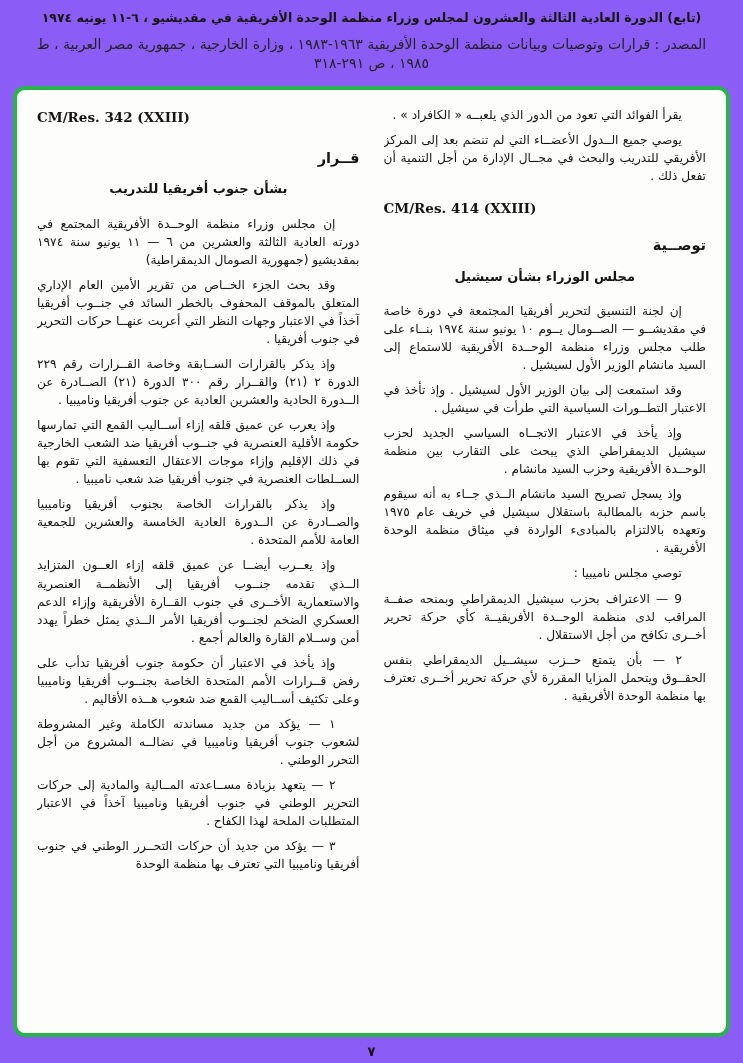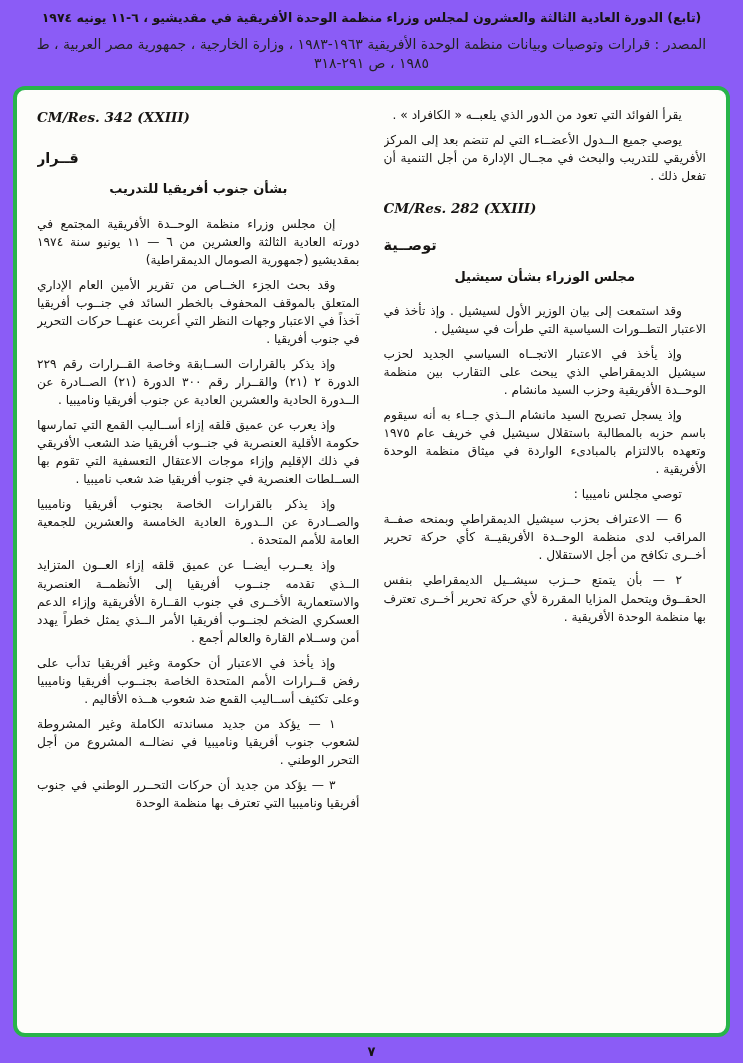--- a/index.html
+++ b/index.html
@@ -46,7 +46,6 @@
     font-family: "DejaVu Serif", serif;
     font-weight: 700; font-size: 13.5px;
     margin: 2px 0 16px;
-    font-style: italic;
   }
   .col-start .res-number { margin-bottom: 20px; }
   .doc-title {

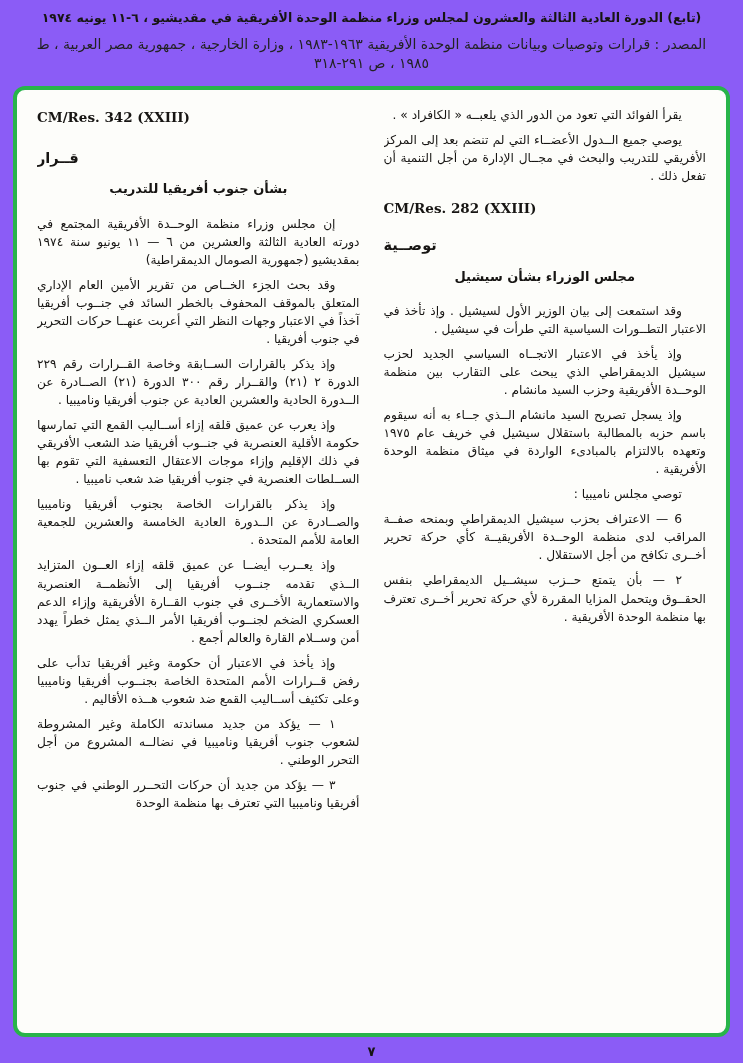--- a/index.html
+++ b/index.html
@@ -49,7 +49,7 @@
   }
   .col-start .res-number { margin-bottom: 20px; }
   .doc-title {
-    text-align: left; font-weight: 700; font-size: 14.5px;
+    text-align: right; font-weight: 700; font-size: 14.5px;
     margin: 8px 0 10px; text-indent: 0;
   }
   .doc-subtitle {

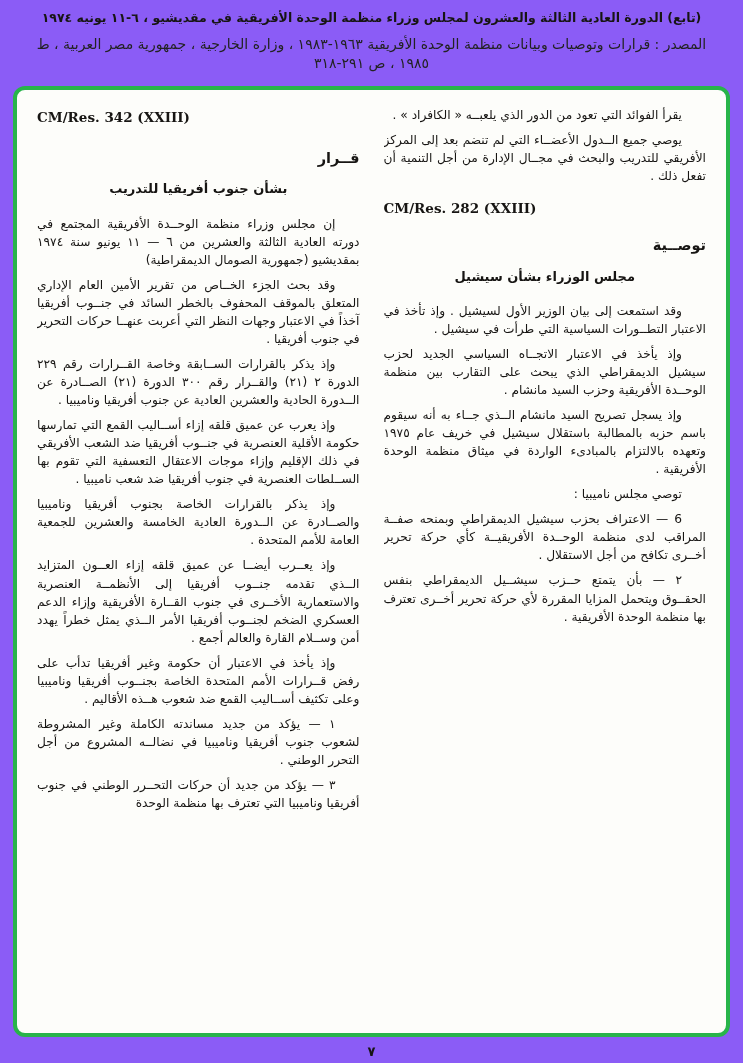--- a/index.html
+++ b/index.html
@@ -80,7 +80,7 @@
         <p>يقرأ الفوائد التي تعود من الدور الذي يلعبــه « الكافراد » .</p>
         <p>يوصي جميع الــدول الأعضــاء التي لم تنضم بعد إلى المركز الأفريقي للتدريب والبحث في مجــال الإدارة من أجل التنمية أن تفعل ذلك .</p>
 
-        <div class="res-number mid-res">CM/Res. 282 (XXIII)</div>
+        <div class="res-number mid-res">CM/Res. 414 (XXIII)</div>
         <div class="doc-title">توصــية</div>
         <div class="doc-subtitle">مجلس الوزراء بشأن سيشيل</div>
 

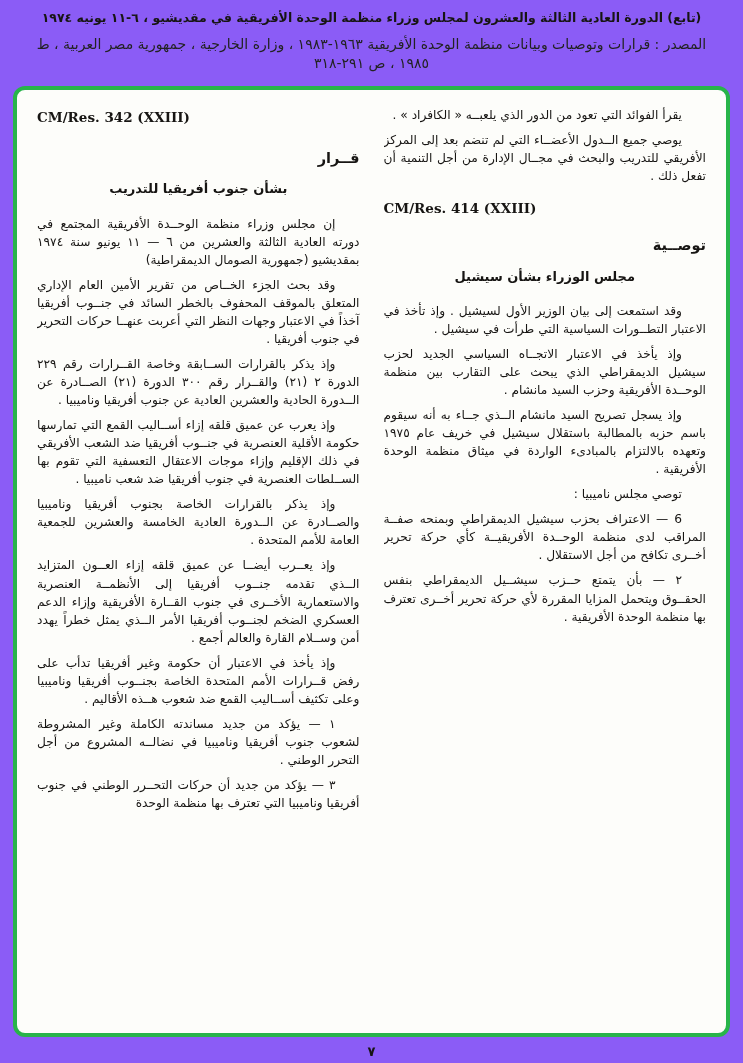--- a/index.html
+++ b/index.html
@@ -84,6 +84,7 @@
         <div class="doc-title">توصــية</div>
         <div class="doc-subtitle">مجلس الوزراء بشأن سيشيل</div>
 
+        <p>إن لجنة التنسيق لتحرير أفريقيا المجتمعة في دورة خاصة في مقديشــو — الصــومال يــوم ١٠ يونيو سنة ١٩٧٤ بنــاء على طلب مجلس وزراء منظمة الوحــدة الأفريقية للاستماع إلى السيد مانشام الوزير الأول لسيشيل .</p>
         <p>وقد استمعت إلى بيان الوزير الأول لسيشيل . وإذ تأخذ في الاعتبار التطــورات السياسية التي طرأت في سيشيل .</p>
         <p>وإذ يأخذ في الاعتبار الاتجــاه السياسي الجديد لحزب سيشيل الديمقراطي الذي يبحث على التقارب بين منظمة الوحــدة الأفريقية وحزب السيد مانشام .</p>
         <p>وإذ يسجل تصريح السيد مانشام الــذي جــاء به أنه سيقوم باسم حزبه بالمطالبة باستقلال سيشيل في خريف عام ١٩٧٥ وتعهده بالالتزام بالمبادىء الواردة في ميثاق منظمة الوحدة الأفريقية .</p>

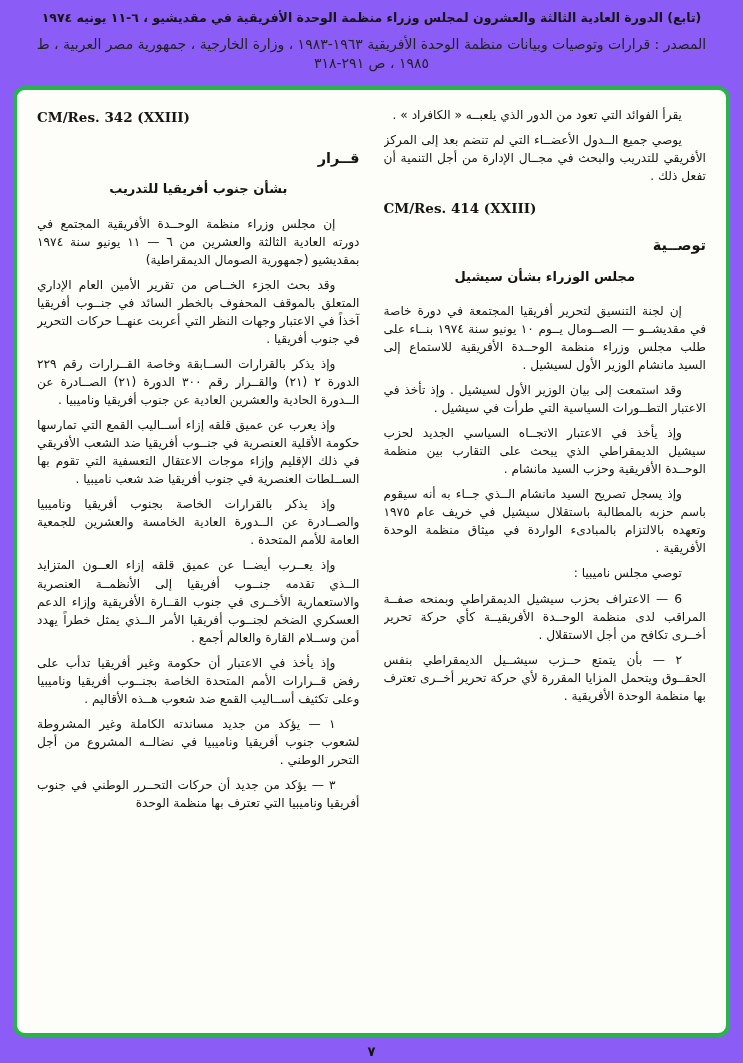--- a/index.html
+++ b/index.html
@@ -101,7 +101,7 @@
         <p>إن مجلس وزراء منظمة الوحــدة الأفريقية المجتمع في دورته العادية الثالثة والعشرين من ٦ — ١١ يونيو سنة ١٩٧٤ بمقديشيو (جمهورية الصومال الديمقراطية)</p>
         <p>وقد بحث الجزء الخــاص من تقرير الأمين العام الإداري المتعلق بالموقف المحفوف بالخطر السائد في جنــوب أفريقيا آخذاً في الاعتبار وجهات النظر التي أعربت عنهــا حركات التحرير في جنوب أفريقيا .</p>
         <p>وإذ يذكر بالقرارات الســابقة وخاصة القــرارات رقم ٢٢٩ الدورة ٢ (٢١) والقــرار رقم ٣٠٠ الدورة (٢١) الصــادرة عن الــدورة الحادية والعشرين العادية عن جنوب أفريقيا وناميبيا .</p>
-        <p>وإذ يعرب عن عميق قلقه إزاء أســاليب القمع التي تمارسها حكومة الأقلية العنصرية في جنــوب أفريقيا ضد الشعب الأفريقي في ذلك الإقليم وإزاء موجات الاعتقال التعسفية التي تقوم بها الســلطات العنصرية في جنوب أفريقيا ضد شعب ناميبيا .</p>
+        <p>وإذ يعرب عن عميق قلقه إزاء أســاليب القمع التي تمارسها حكومة الأقلية العنصرية في جنــوب أفريقيا ضد الشعب الخارجية في ذلك الإقليم وإزاء موجات الاعتقال التعسفية التي تقوم بها الســلطات العنصرية في جنوب أفريقيا ضد شعب ناميبيا .</p>
         <p>وإذ يذكر بالقرارات الخاصة بجنوب أفريقيا وناميبيا والصــادرة عن الــدورة العادية الخامسة والعشرين للجمعية العامة للأمم المتحدة .</p>
         <p>وإذ يعــرب أيضــا عن عميق قلقه إزاء العــون المتزايد الــذي تقدمه جنــوب أفريقيا إلى الأنظمــة العنصرية والاستعمارية الأخــرى في جنوب القــارة الأفريقية وإزاء الدعم العسكري الضخم لجنــوب أفريقيا الأمر الــذي يمثل خطراً يهدد أمن وســلام القارة والعالم أجمع .</p>
         <p>وإذ يأخذ في الاعتبار أن حكومة وغير أفريقيا تدأب على رفض قــرارات الأمم المتحدة الخاصة بجنــوب أفريقيا وناميبيا وعلى تكثيف أســاليب القمع ضد شعوب هــذه الأقاليم .</p>

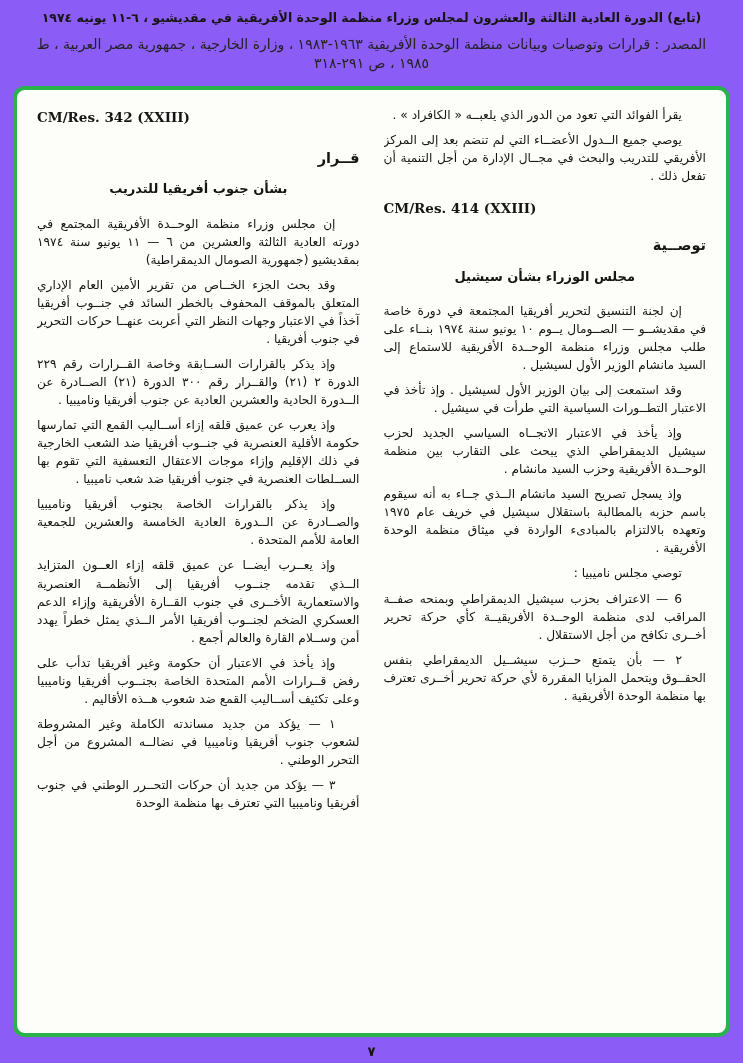--- a/index.html
+++ b/index.html
@@ -89,7 +89,7 @@
         <p>وإذ يأخذ في الاعتبار الاتجــاه السياسي الجديد لحزب سيشيل الديمقراطي الذي يبحث على التقارب بين منظمة الوحــدة الأفريقية وحزب السيد مانشام .</p>
         <p>وإذ يسجل تصريح السيد مانشام الــذي جــاء به أنه سيقوم باسم حزبه بالمطالبة باستقلال سيشيل في خريف عام ١٩٧٥ وتعهده بالالتزام بالمبادىء الواردة في ميثاق منظمة الوحدة الأفريقية .</p>
         <p>توصي مجلس ناميبيا :</p>
-        <p>6 — الاعتراف بحزب سيشيل الديمقراطي وبمنحه صفــة المراقب لدى منظمة الوحــدة الأفريقيــة كأي حركة تحرير أخــرى تكافح من أجل الاستقلال .</p>
+        <p>9 — الاعتراف بحزب سيشيل الديمقراطي وبمنحه صفــة المراقب لدى منظمة الوحــدة الأفريقيــة كأي حركة تحرير أخــرى تكافح من أجل الاستقلال .</p>
         <p>٢ — بأن يتمتع حــزب سيشــيل الديمقراطي بنفس الحقــوق ويتحمل المزايا المقررة لأي حركة تحرير أخــرى تعترف بها منظمة الوحدة الأفريقية .</p>
       </div>
 

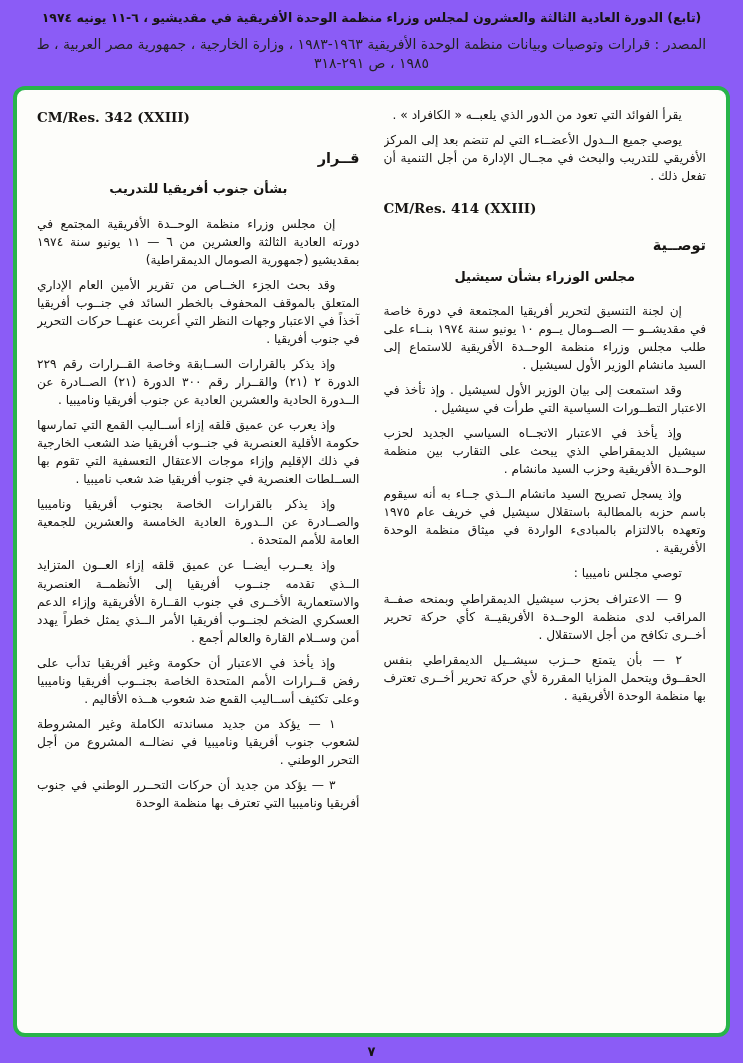--- a/index.html
+++ b/index.html
@@ -104,7 +104,7 @@
         <p>وإذ يعرب عن عميق قلقه إزاء أســاليب القمع التي تمارسها حكومة الأقلية العنصرية في جنــوب أفريقيا ضد الشعب الخارجية في ذلك الإقليم وإزاء موجات الاعتقال التعسفية التي تقوم بها الســلطات العنصرية في جنوب أفريقيا ضد شعب ناميبيا .</p>
         <p>وإذ يذكر بالقرارات الخاصة بجنوب أفريقيا وناميبيا والصــادرة عن الــدورة العادية الخامسة والعشرين للجمعية العامة للأمم المتحدة .</p>
         <p>وإذ يعــرب أيضــا عن عميق قلقه إزاء العــون المتزايد الــذي تقدمه جنــوب أفريقيا إلى الأنظمــة العنصرية والاستعمارية الأخــرى في جنوب القــارة الأفريقية وإزاء الدعم العسكري الضخم لجنــوب أفريقيا الأمر الــذي يمثل خطراً يهدد أمن وســلام القارة والعالم أجمع .</p>
-        <p>وإذ يأخذ في الاعتبار أن حكومة وغير أفريقيا تدأب على رفض قــرارات الأمم المتحدة الخاصة بجنــوب أفريقيا وناميبيا وعلى تكثيف أســاليب القمع ضد شعوب هــذه الأقاليم .</p>
+        <p>وإذ يأخذ في الاعتبار أن حكومة جنوب أفريقيا تدأب على رفض قــرارات الأمم المتحدة الخاصة بجنــوب أفريقيا وناميبيا وعلى تكثيف أســاليب القمع ضد شعوب هــذه الأقاليم .</p>
         <p>١ — يؤكد من جديد مساندته الكاملة وغير المشروطة لشعوب جنوب أفريقيا وناميبيا في نضالــه المشروع من أجل التحرر الوطني .</p>
         <p>٣ — يؤكد من جديد أن حركات التحــرر الوطني في جنوب أفريقيا وناميبيا التي تعترف بها منظمة الوحدة</p>
       </div>

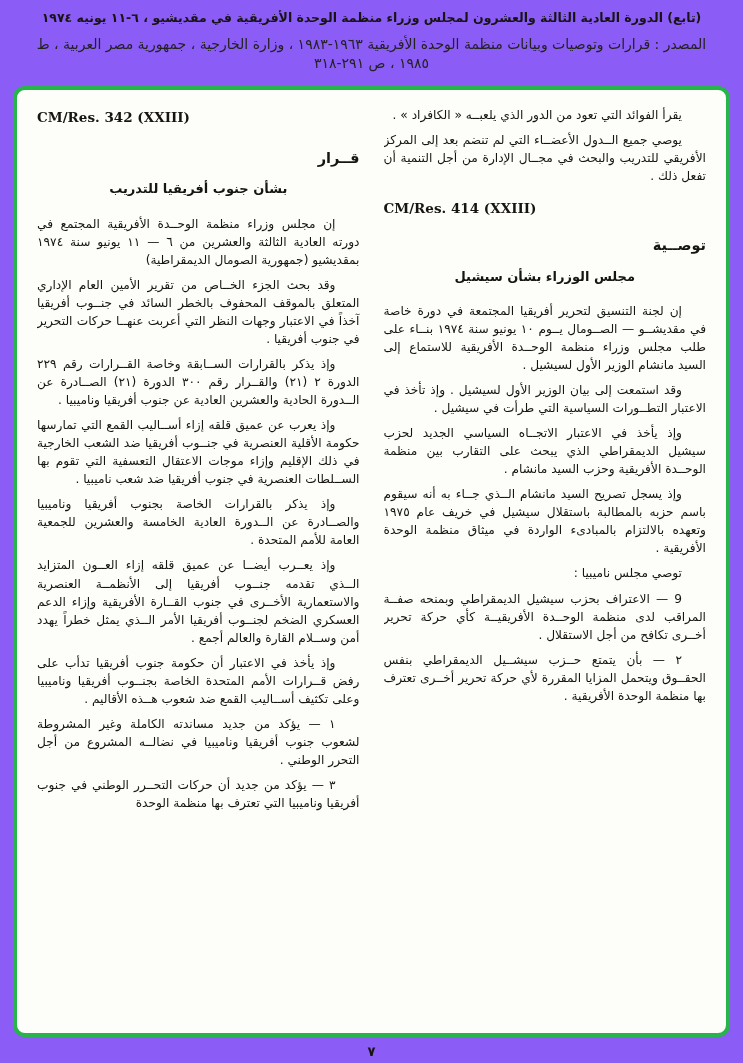--- a/index.html
+++ b/index.html
@@ -106,6 +106,7 @@
         <p>وإذ يعــرب أيضــا عن عميق قلقه إزاء العــون المتزايد الــذي تقدمه جنــوب أفريقيا إلى الأنظمــة العنصرية والاستعمارية الأخــرى في جنوب القــارة الأفريقية وإزاء الدعم العسكري الضخم لجنــوب أفريقيا الأمر الــذي يمثل خطراً يهدد أمن وســلام القارة والعالم أجمع .</p>
         <p>وإذ يأخذ في الاعتبار أن حكومة جنوب أفريقيا تدأب على رفض قــرارات الأمم المتحدة الخاصة بجنــوب أفريقيا وناميبيا وعلى تكثيف أســاليب القمع ضد شعوب هــذه الأقاليم .</p>
         <p>١ — يؤكد من جديد مساندته الكاملة وغير المشروطة لشعوب جنوب أفريقيا وناميبيا في نضالــه المشروع من أجل التحرر الوطني .</p>
+        <p>٢ — يتعهد بزيادة مســاعدته المــالية والمادية إلى حركات التحرير الوطني في جنوب أفريقيا وناميبيا آخذاً في الاعتبار المتطلبات الملحة لهذا الكفاح .</p>
         <p>٣ — يؤكد من جديد أن حركات التحــرر الوطني في جنوب أفريقيا وناميبيا التي تعترف بها منظمة الوحدة</p>
       </div>
 

